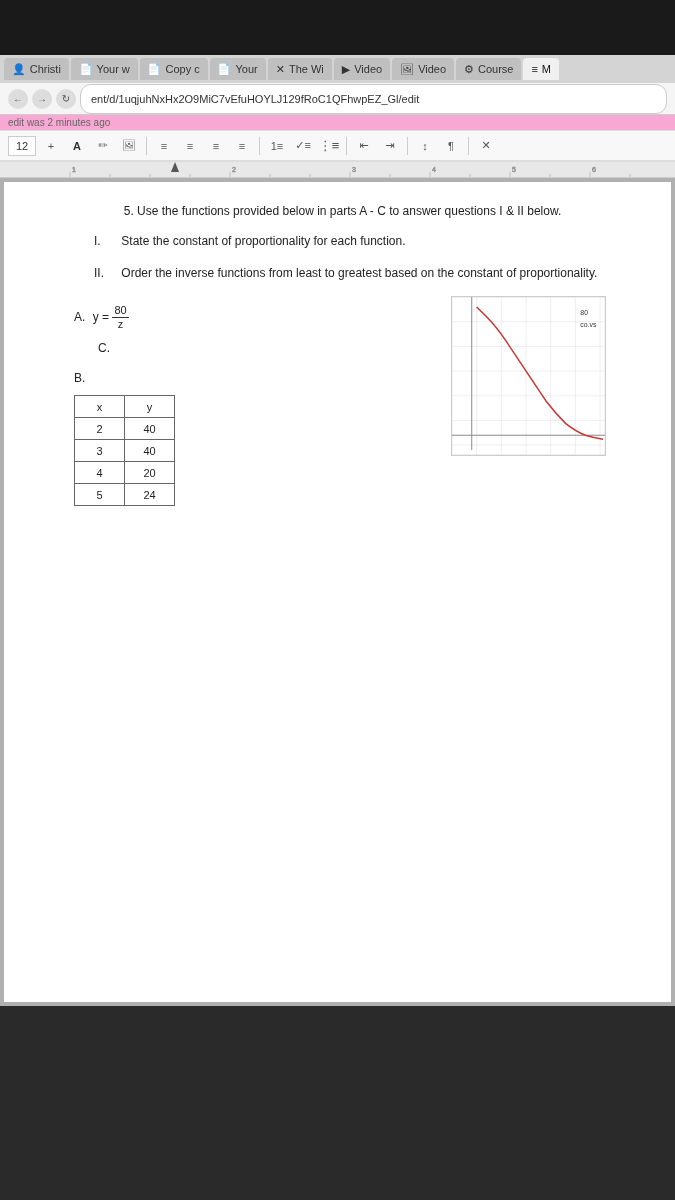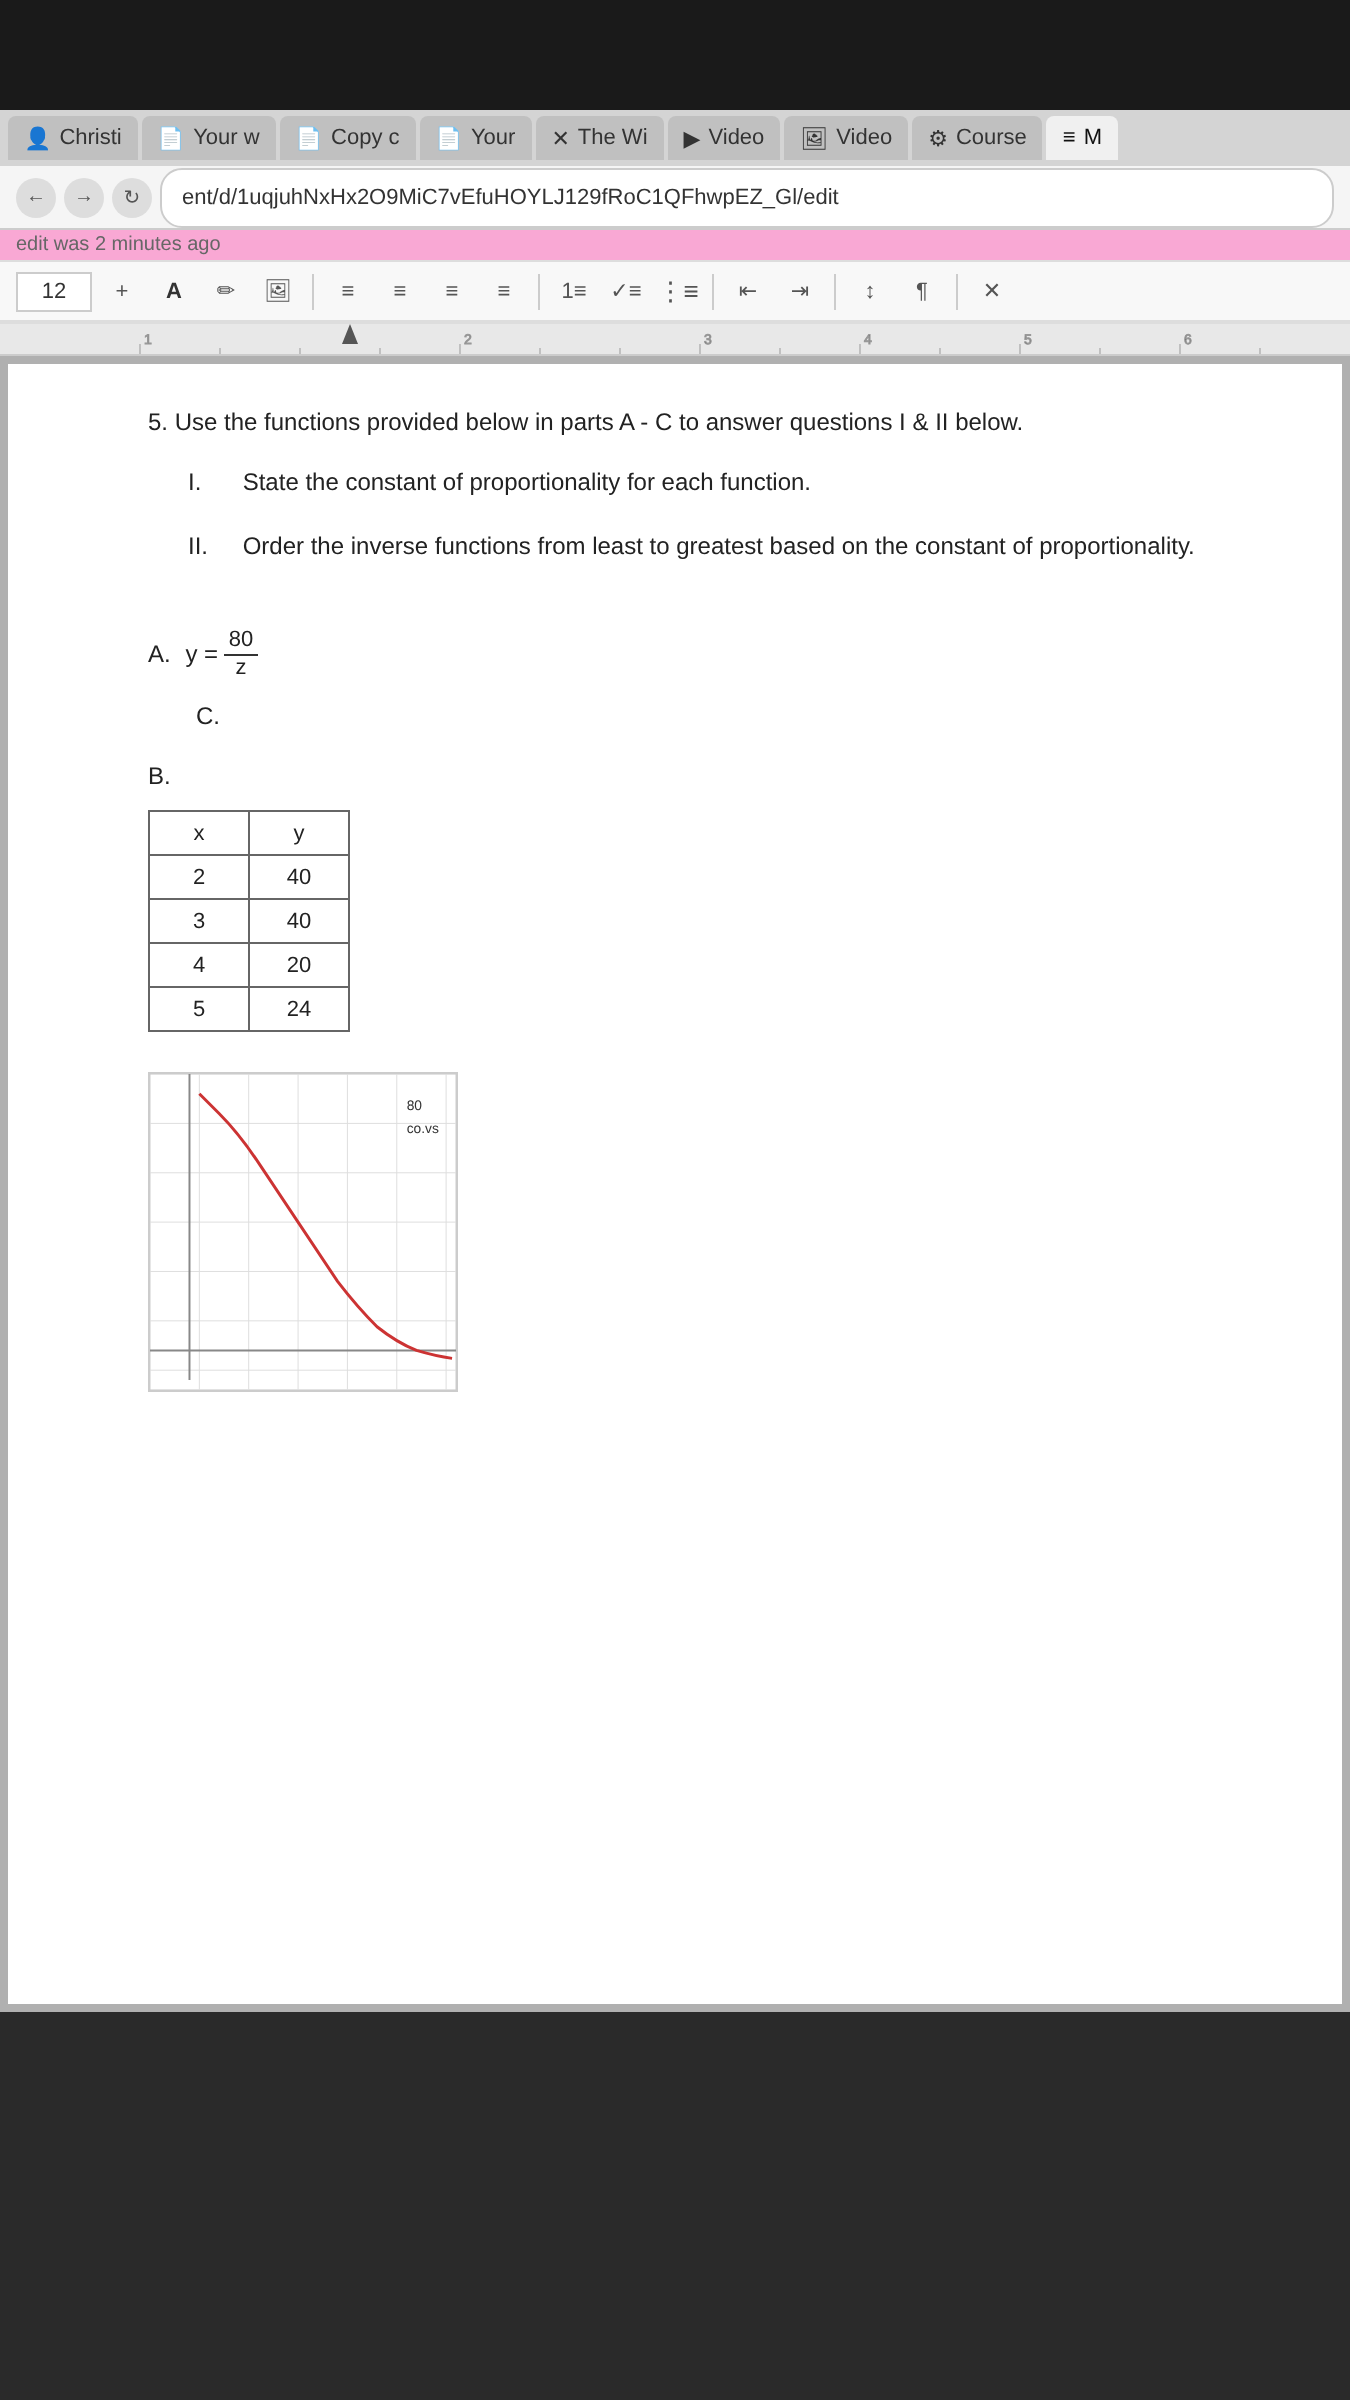--- a/index.html
+++ b/index.html
@@ -139,7 +139,7 @@
     }
 
     .font-size-box {
-      width: 38px;
+      width: 28px;
       height: 20px;
       border: 1px solid #ccc;
       font-size: 11px;

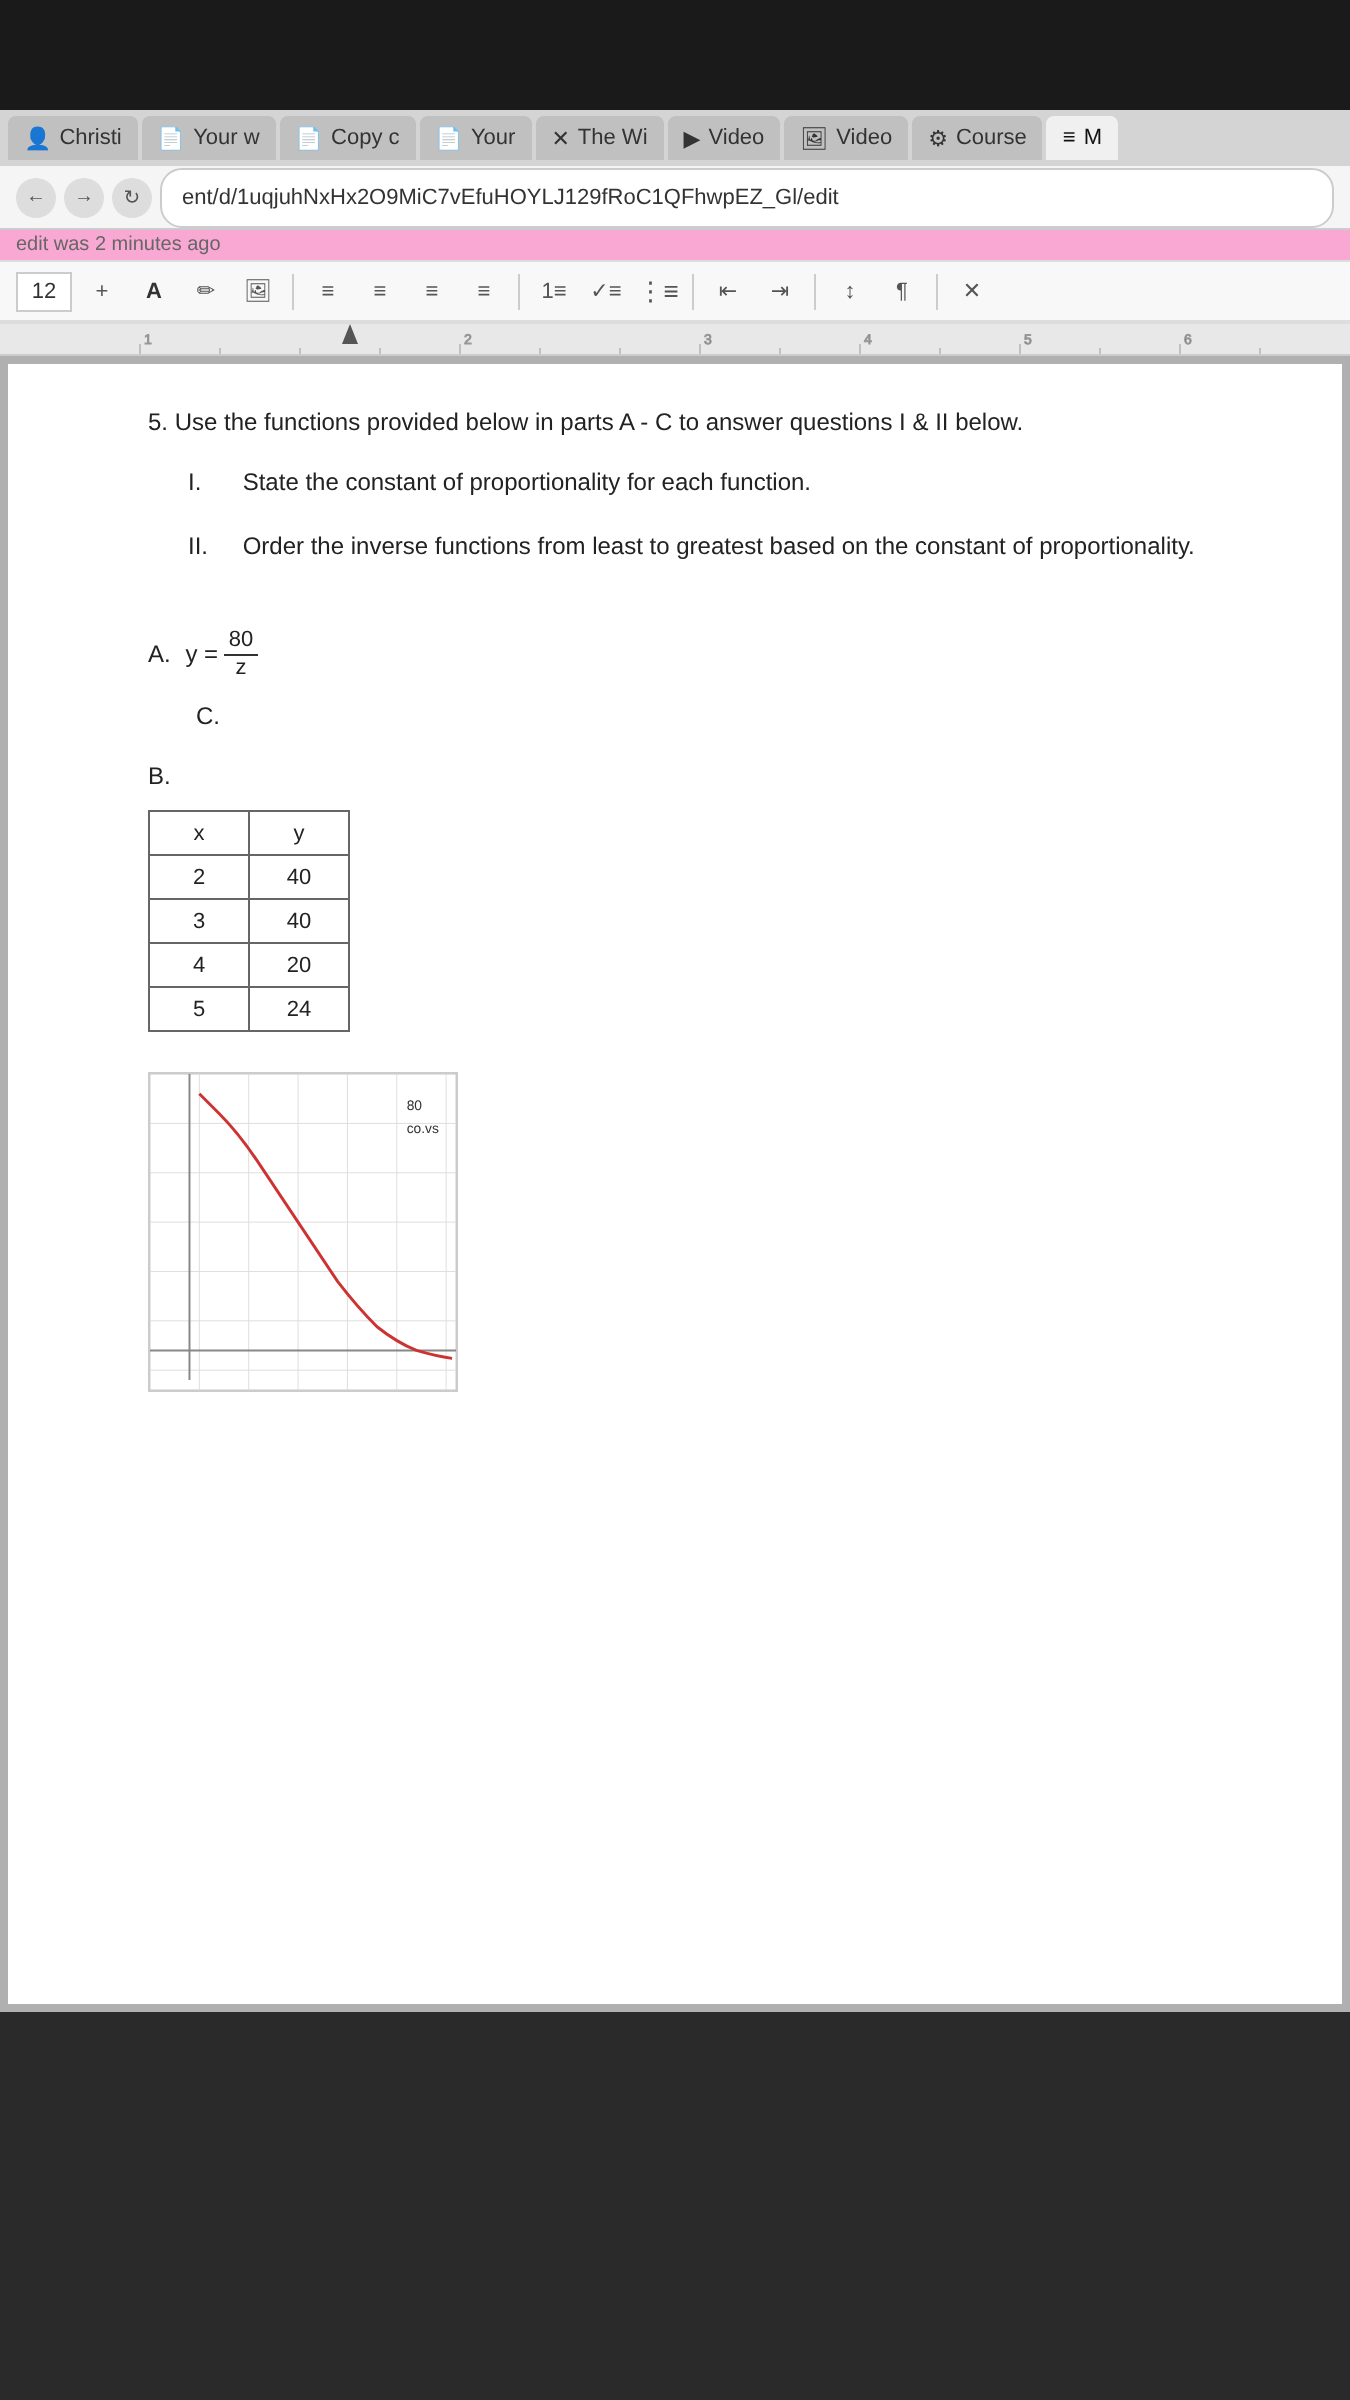--- a/index.html
+++ b/index.html
@@ -388,7 +388,7 @@
   <div class="doc-area">
     <div class="doc-content">
 
-      <div style="margin-bottom:12px;">
+      <div style="margin-bottom:12px;text-align:center;">
         <span style="font-weight:normal; font-size:12px;">5.</span>
         <span style="font-size:12px;">Use the functions provided below in parts A - C to answer questions I &amp; II below.</span>
       </div>

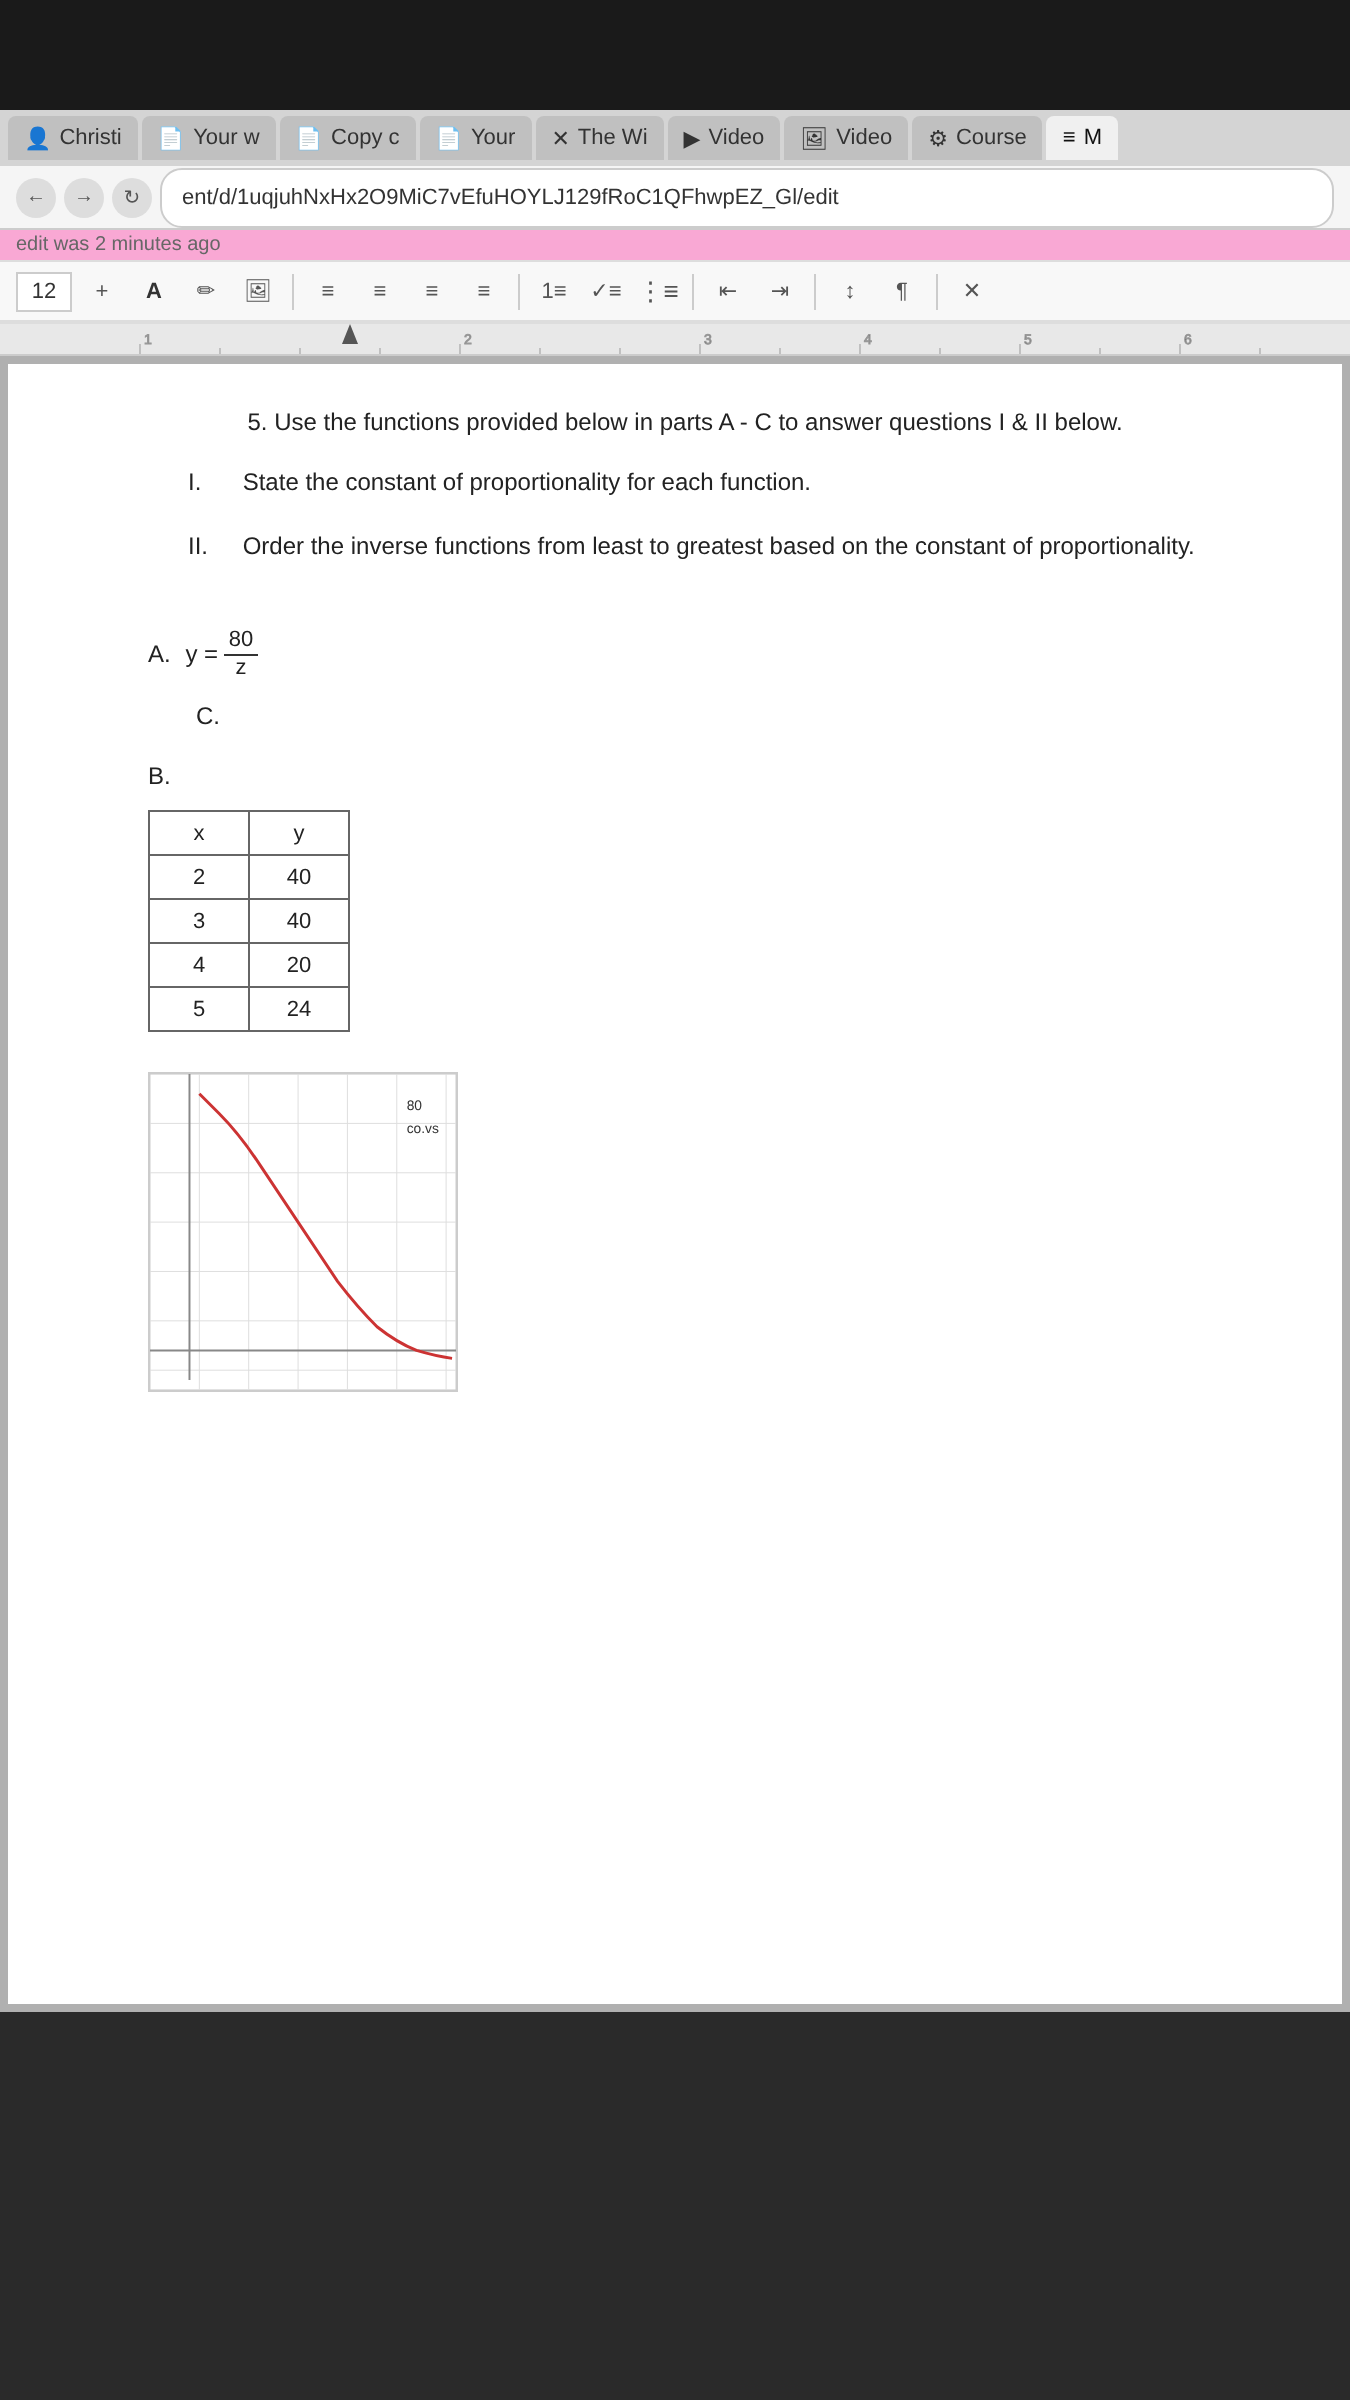--- a/index.html
+++ b/index.html
@@ -184,10 +184,9 @@
     }
 
     .sub-section {
-      margin-top: 24px;
+      margin-top: 14px;
       display: flex;
       gap: 20px;
-      flex-direction: column;
     }
 
     .sub-left {

